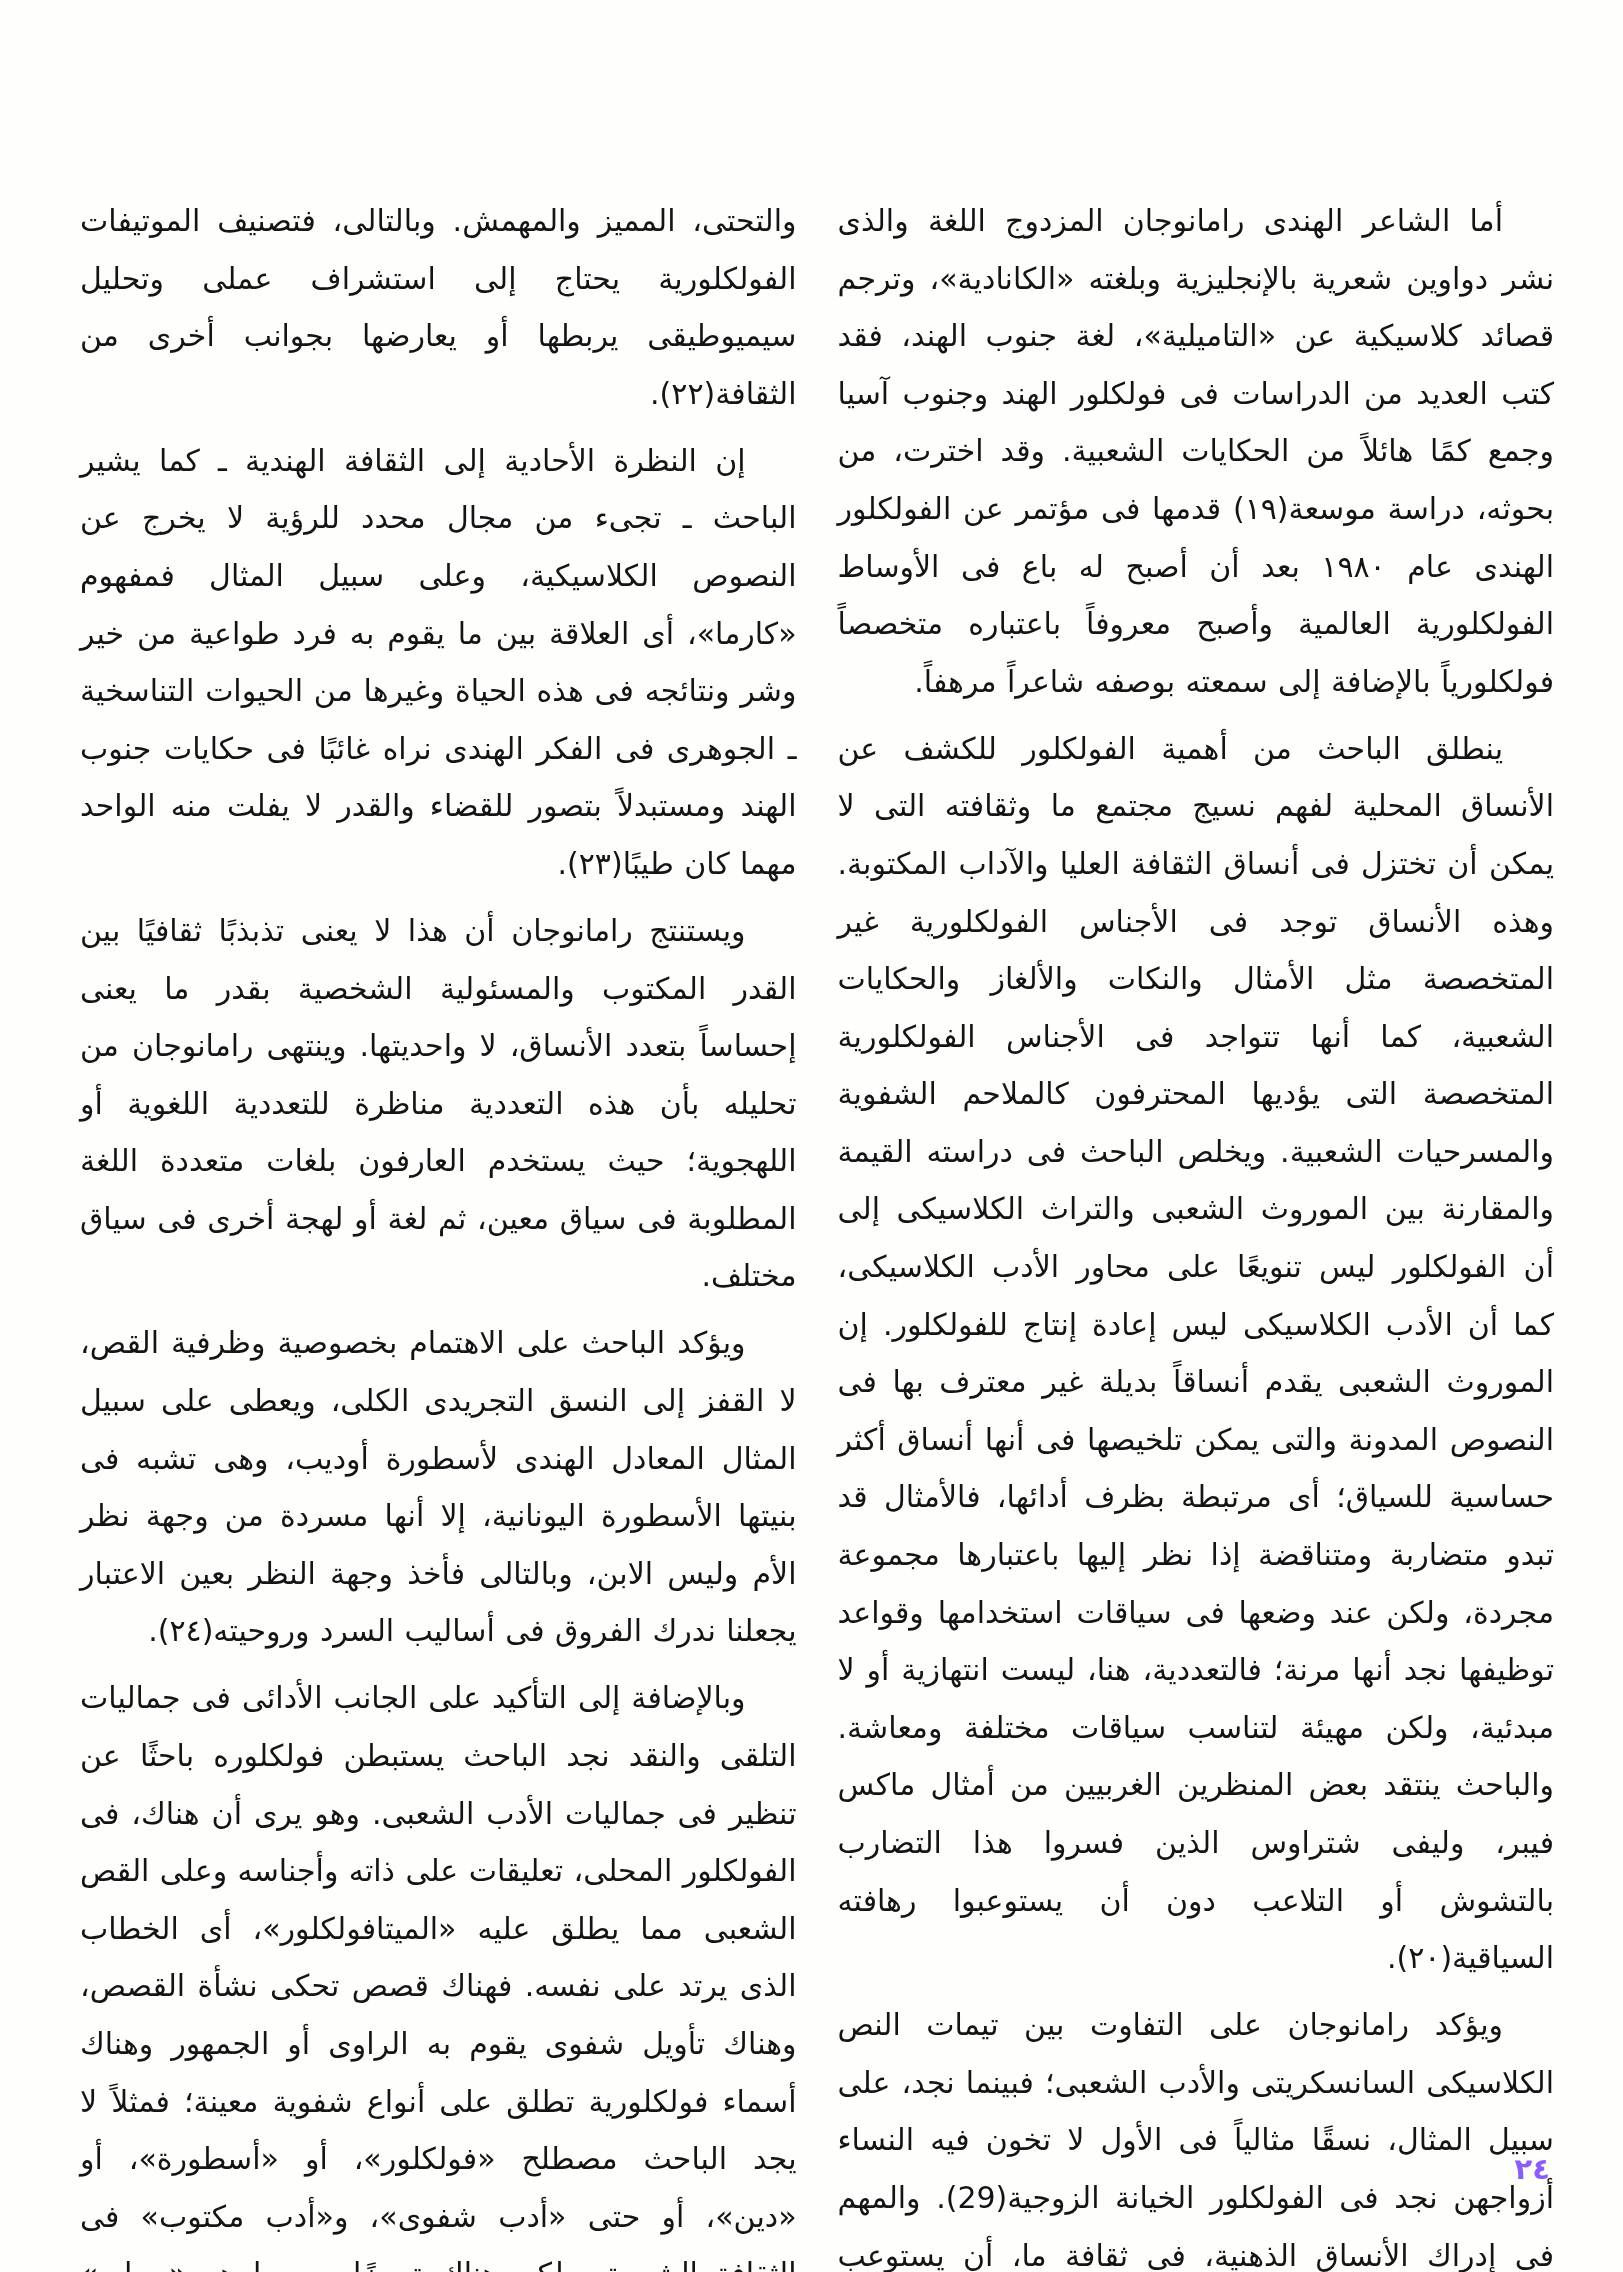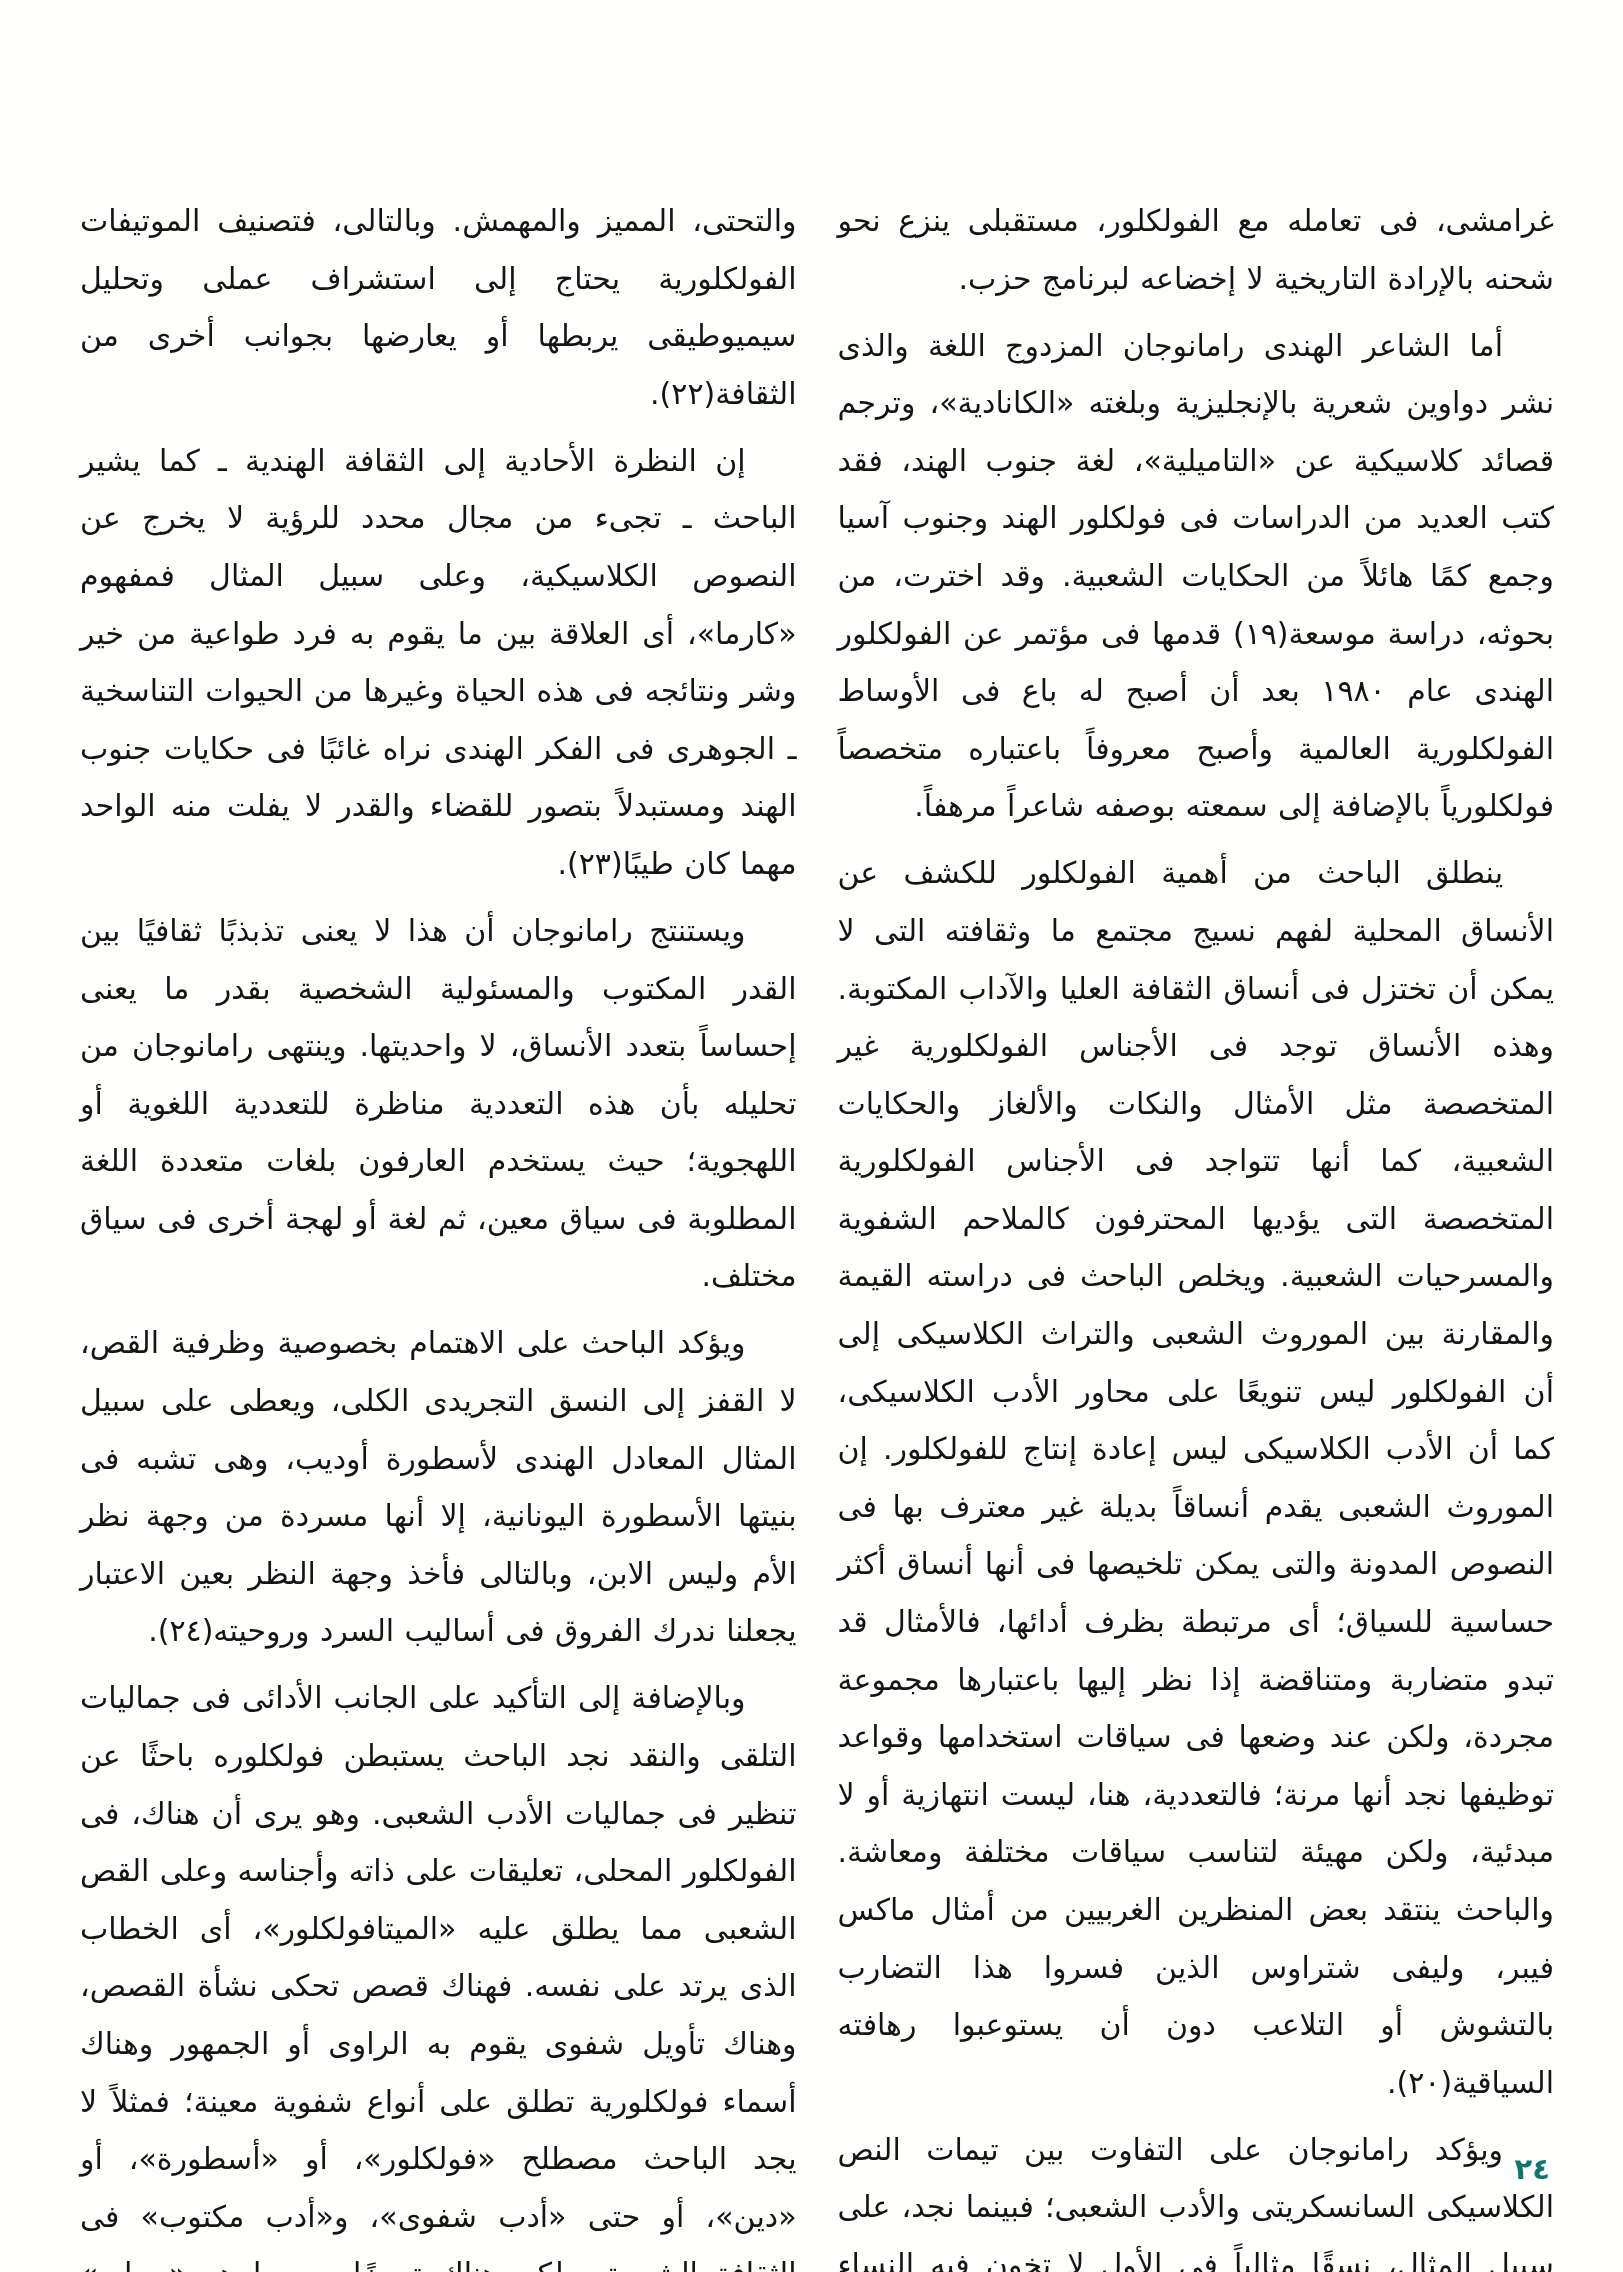--- a/index.html
+++ b/index.html
@@ -59,7 +59,6 @@
   <div class="columns">
 
     <div class="col">
-      <p>غرامشى، فى تعامله مع الفولكلور، مستقبلى ينزع نحو شحنه بالإرادة التاريخية لا إخضاعه لبرنامج حزب.</p>
       <p class="indent">أما الشاعر الهندى رامانوجان المزدوج اللغة والذى نشر دواوين شعرية بالإنجليزية وبلغته «الكانادية»، وترجم قصائد كلاسيكية عن «التاميلية»، لغة جنوب الهند، فقد كتب العديد من الدراسات فى فولكلور الهند وجنوب آسيا وجمع كمًا هائلاً من الحكايات الشعبية. وقد اخترت، من بحوثه، دراسة موسعة(١٩) قدمها فى مؤتمر عن الفولكلور الهندى عام ١٩٨٠ بعد أن أصبح له باع فى الأوساط الفولكلورية العالمية وأصبح معروفاً باعتباره متخصصاً فولكلورياً بالإضافة إلى سمعته بوصفه شاعراً مرهفاً.</p>
       <p class="indent">ينطلق الباحث من أهمية الفولكلور للكشف عن الأنساق المحلية لفهم نسيج مجتمع ما وثقافته التى لا يمكن أن تختزل فى أنساق الثقافة العليا والآداب المكتوبة. وهذه الأنساق توجد فى الأجناس الفولكلورية غير المتخصصة مثل الأمثال والنكات والألغاز والحكايات الشعبية، كما أنها تتواجد فى الأجناس الفولكلورية المتخصصة التى يؤديها المحترفون كالملاحم الشفوية والمسرحيات الشعبية. ويخلص الباحث فى دراسته القيمة والمقارنة بين الموروث الشعبى والتراث الكلاسيكى إلى أن الفولكلور ليس تنويعًا على محاور الأدب الكلاسيكى، كما أن الأدب الكلاسيكى ليس إعادة إنتاج للفولكلور. إن الموروث الشعبى يقدم أنساقاً بديلة غير معترف بها فى النصوص المدونة والتى يمكن تلخيصها فى أنها أنساق أكثر حساسية للسياق؛ أى مرتبطة بظرف أدائها، فالأمثال قد تبدو متضاربة ومتناقضة إذا نظر إليها باعتبارها مجموعة مجردة، ولكن عند وضعها فى سياقات استخدامها وقواعد توظيفها نجد أنها مرنة؛ فالتعددية، هنا، ليست انتهازية أو لا مبدئية، ولكن مهيئة لتناسب سياقات مختلفة ومعاشة. والباحث ينتقد بعض المنظرين الغربيين من أمثال ماكس فيبر، وليفى شتراوس الذين فسروا هذا التضارب بالتشوش أو التلاعب دون أن يستوعبوا رهافته السياقية(٢٠).</p>
       <p class="indent">ويؤكد رامانوجان على التفاوت بين تيمات النص الكلاسيكى السانسكريتى والأدب الشعبى؛ فبينما نجد، على سبيل المثال، نسقًا مثالياً فى الأول لا تخون فيه النساء أزواجهن نجد فى الفولكلور الخيانة الزوجية(29). والمهم فى إدراك الأنساق الذهنية، فى ثقافة ما، أن يستوعب الباحث المنظور الفوقى</p>

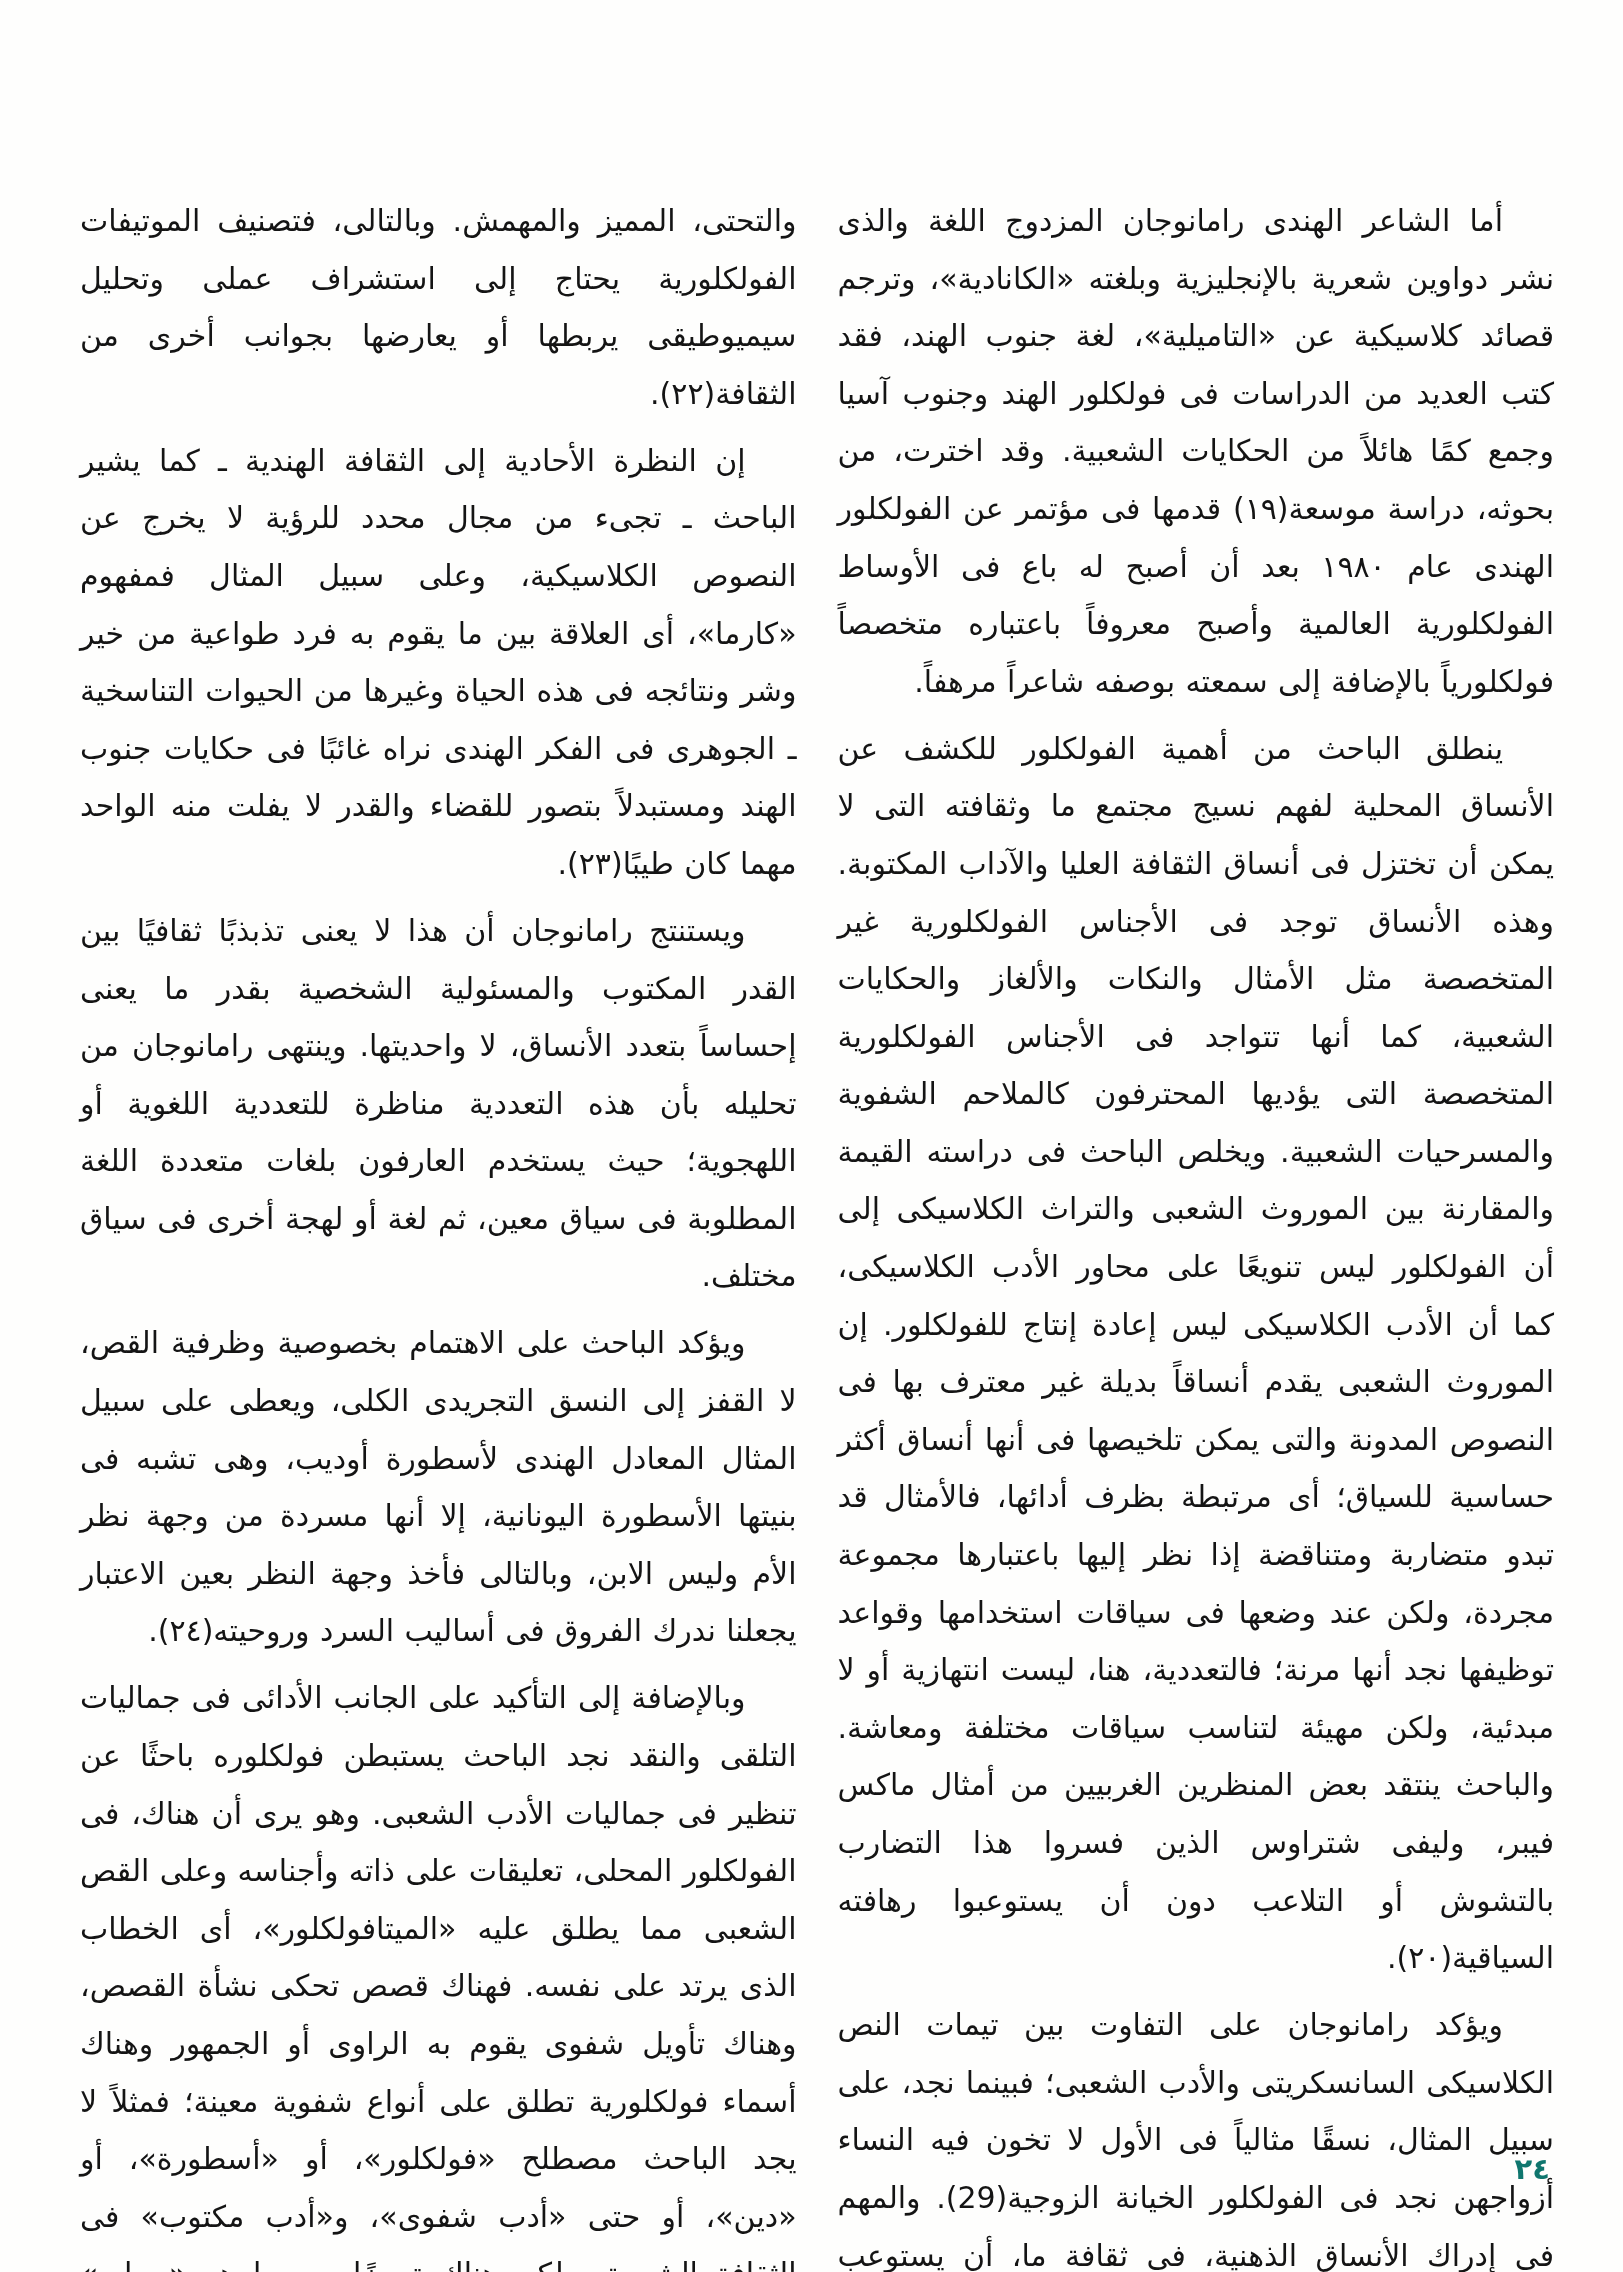--- a/index.html
+++ b/index.html
@@ -48,7 +48,7 @@
     right: 73px;
     font-size: 29px;
     font-weight: bold;
-    color: #0f766e;
+    color: #8b5cf6;
   }
 </style>
 </head>

